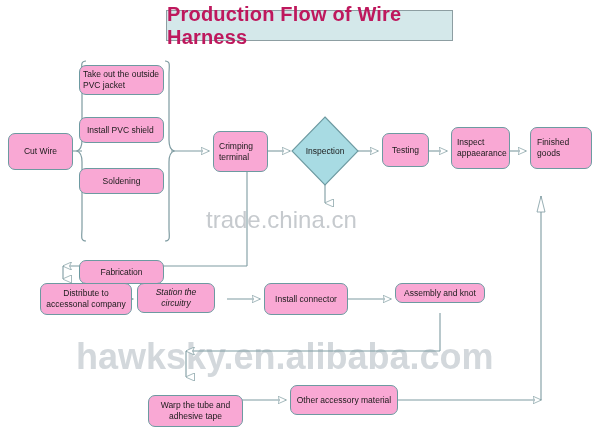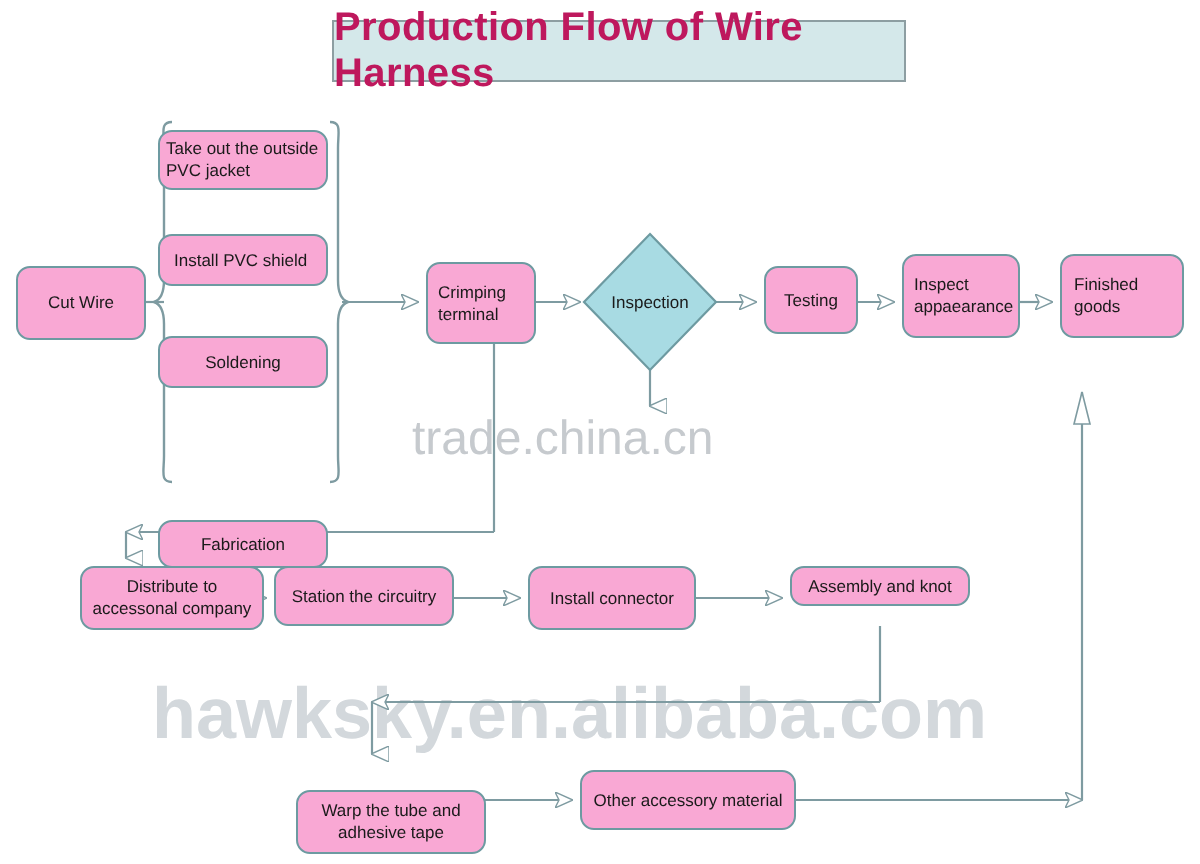--- a/index.html
+++ b/index.html
@@ -194,7 +194,7 @@
     <span>Distribute to accessonal company</span>
   </div>
 
-  <div class="node" style="left:137px;top:283px;width:90px;height:30px;">
+  <div class="node" style="left:137px;top:283px;width:78px;height:30px;font-style:italic;">
     <span>Station the circuitry</span>
   </div>
 

